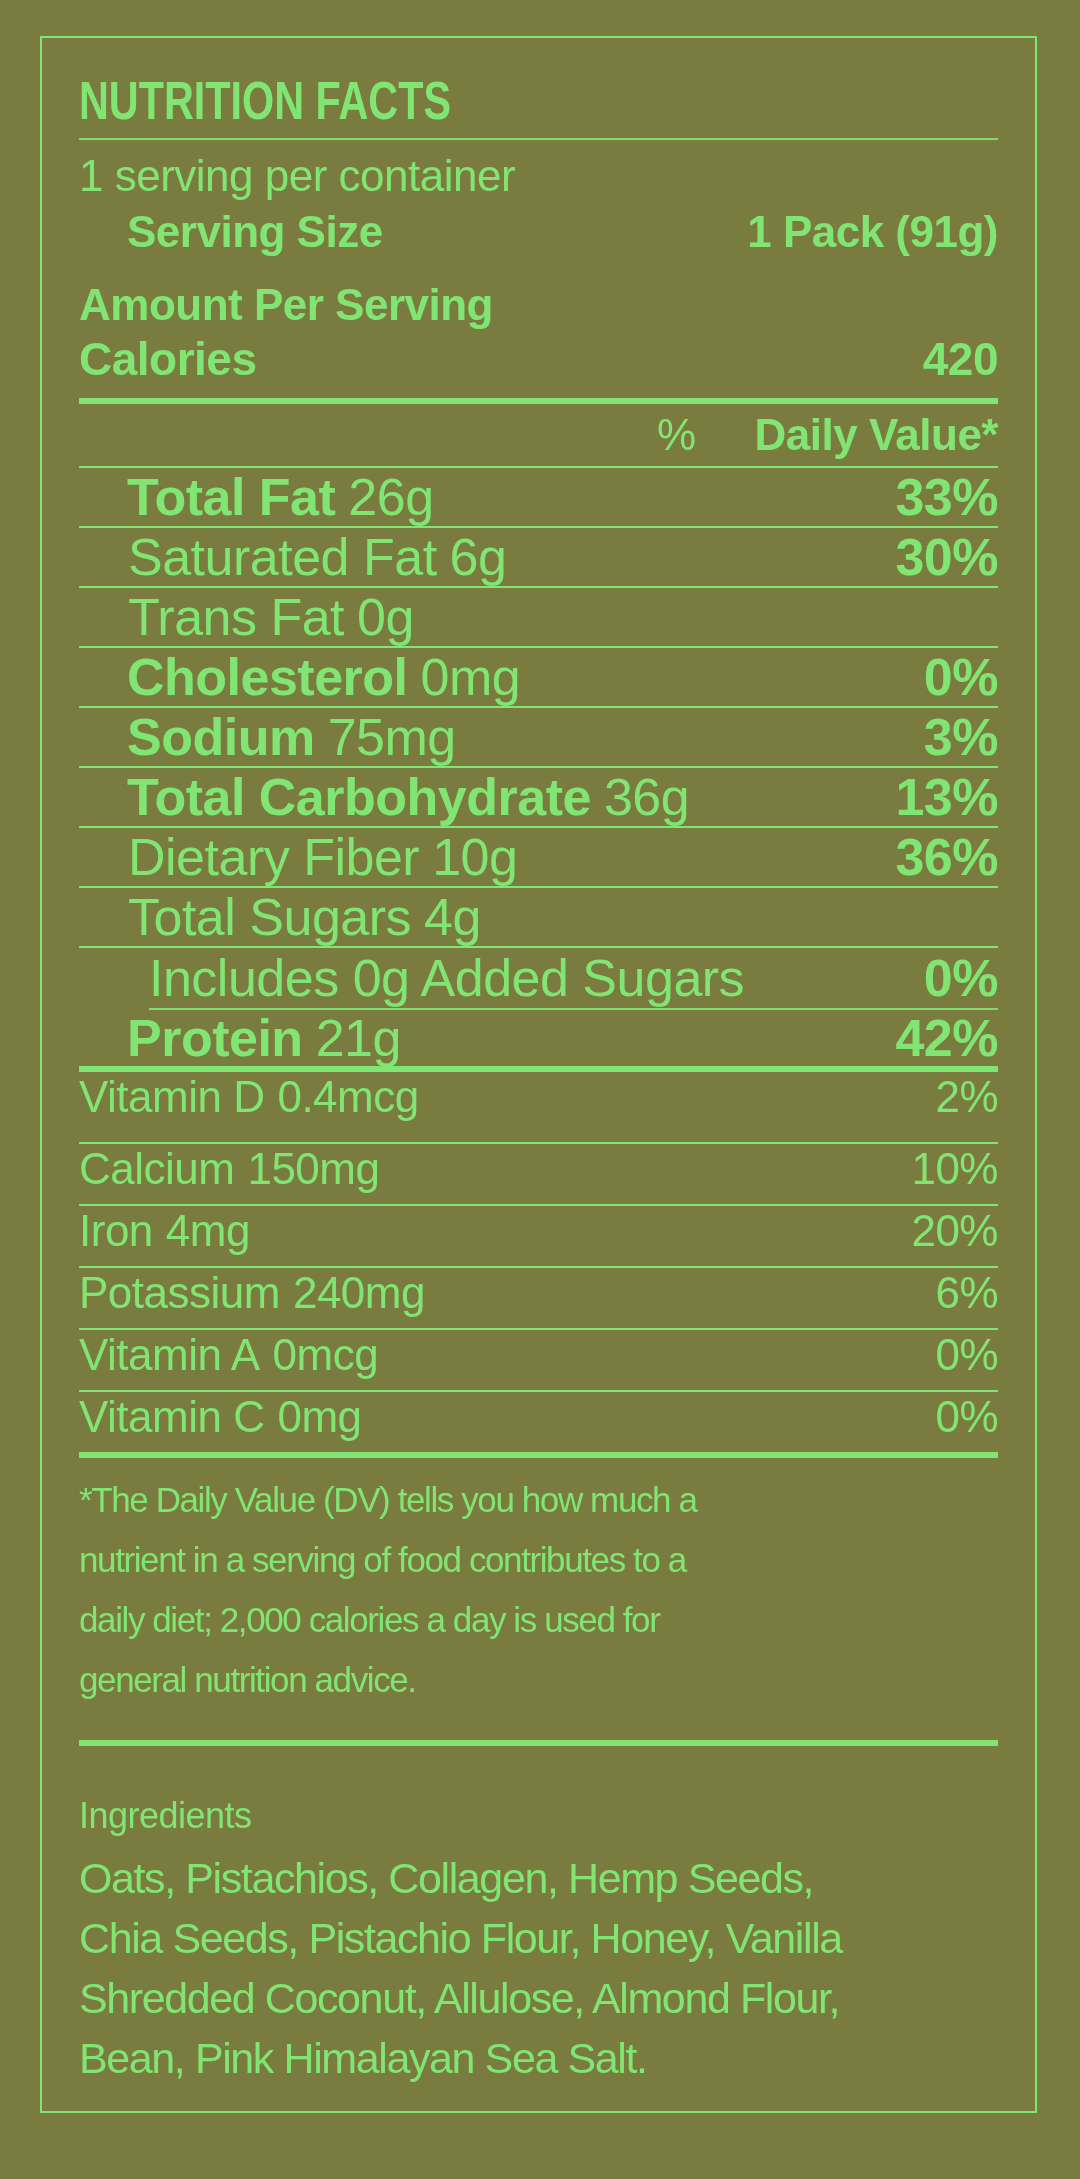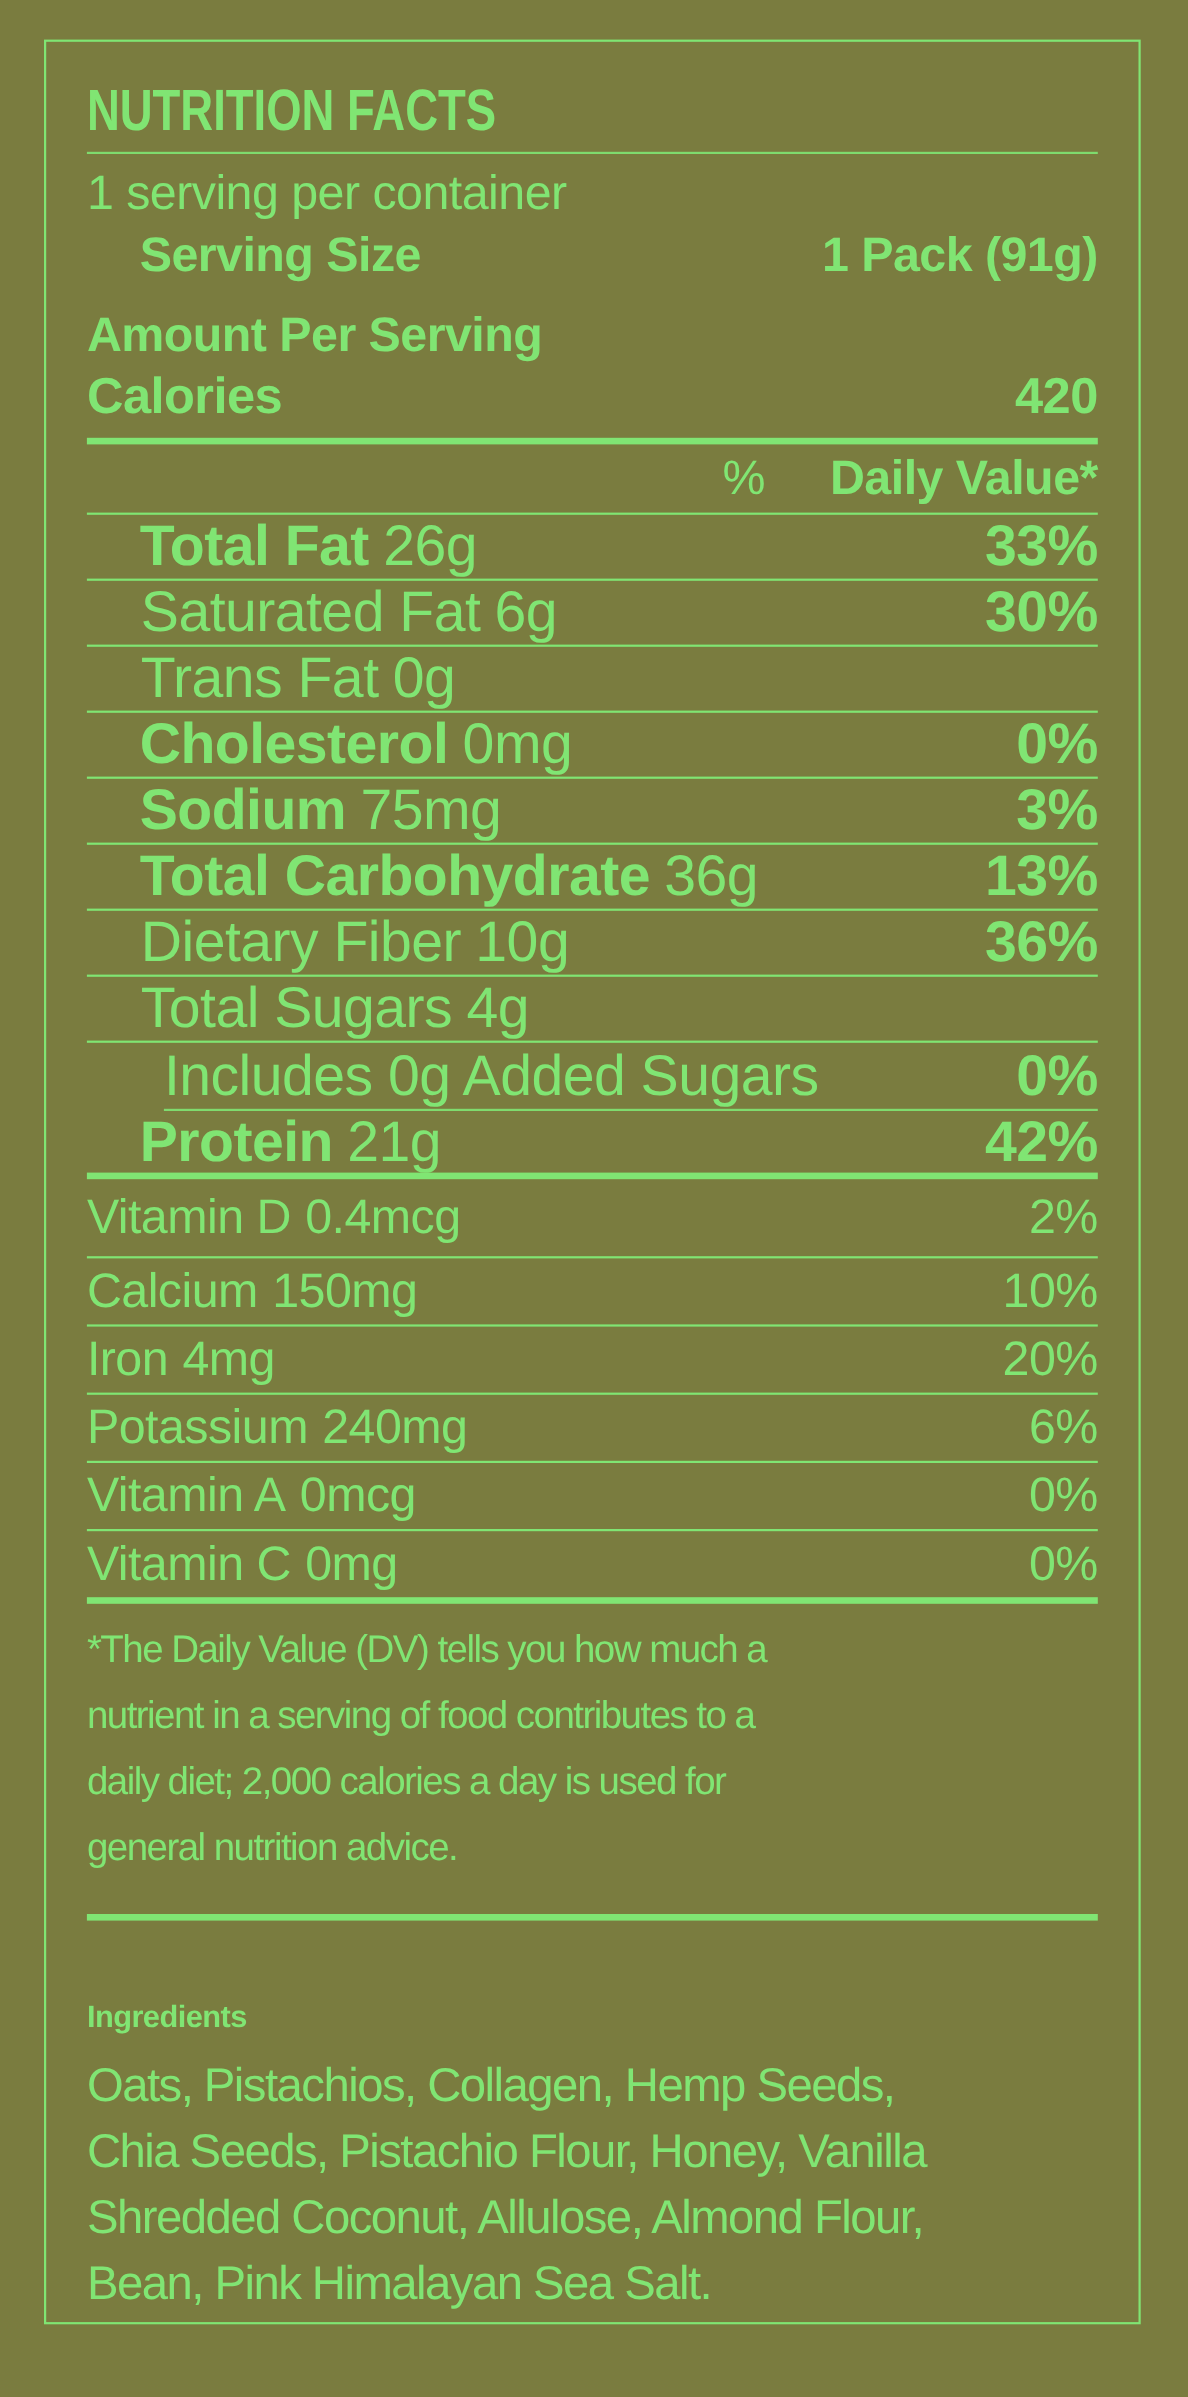--- a/index.html
+++ b/index.html
@@ -75,7 +75,7 @@
   .row.protein{height:62px;border-bottom:6px solid var(--green);}
   .vrow{
     height:62px;
-    display:flex;justify-content:space-between;align-items:center;
+    display:flex;justify-content:space-between;
     border-bottom:2px solid var(--green);
     font-size:44px;letter-spacing:-0.5px;white-space:nowrap;
   }

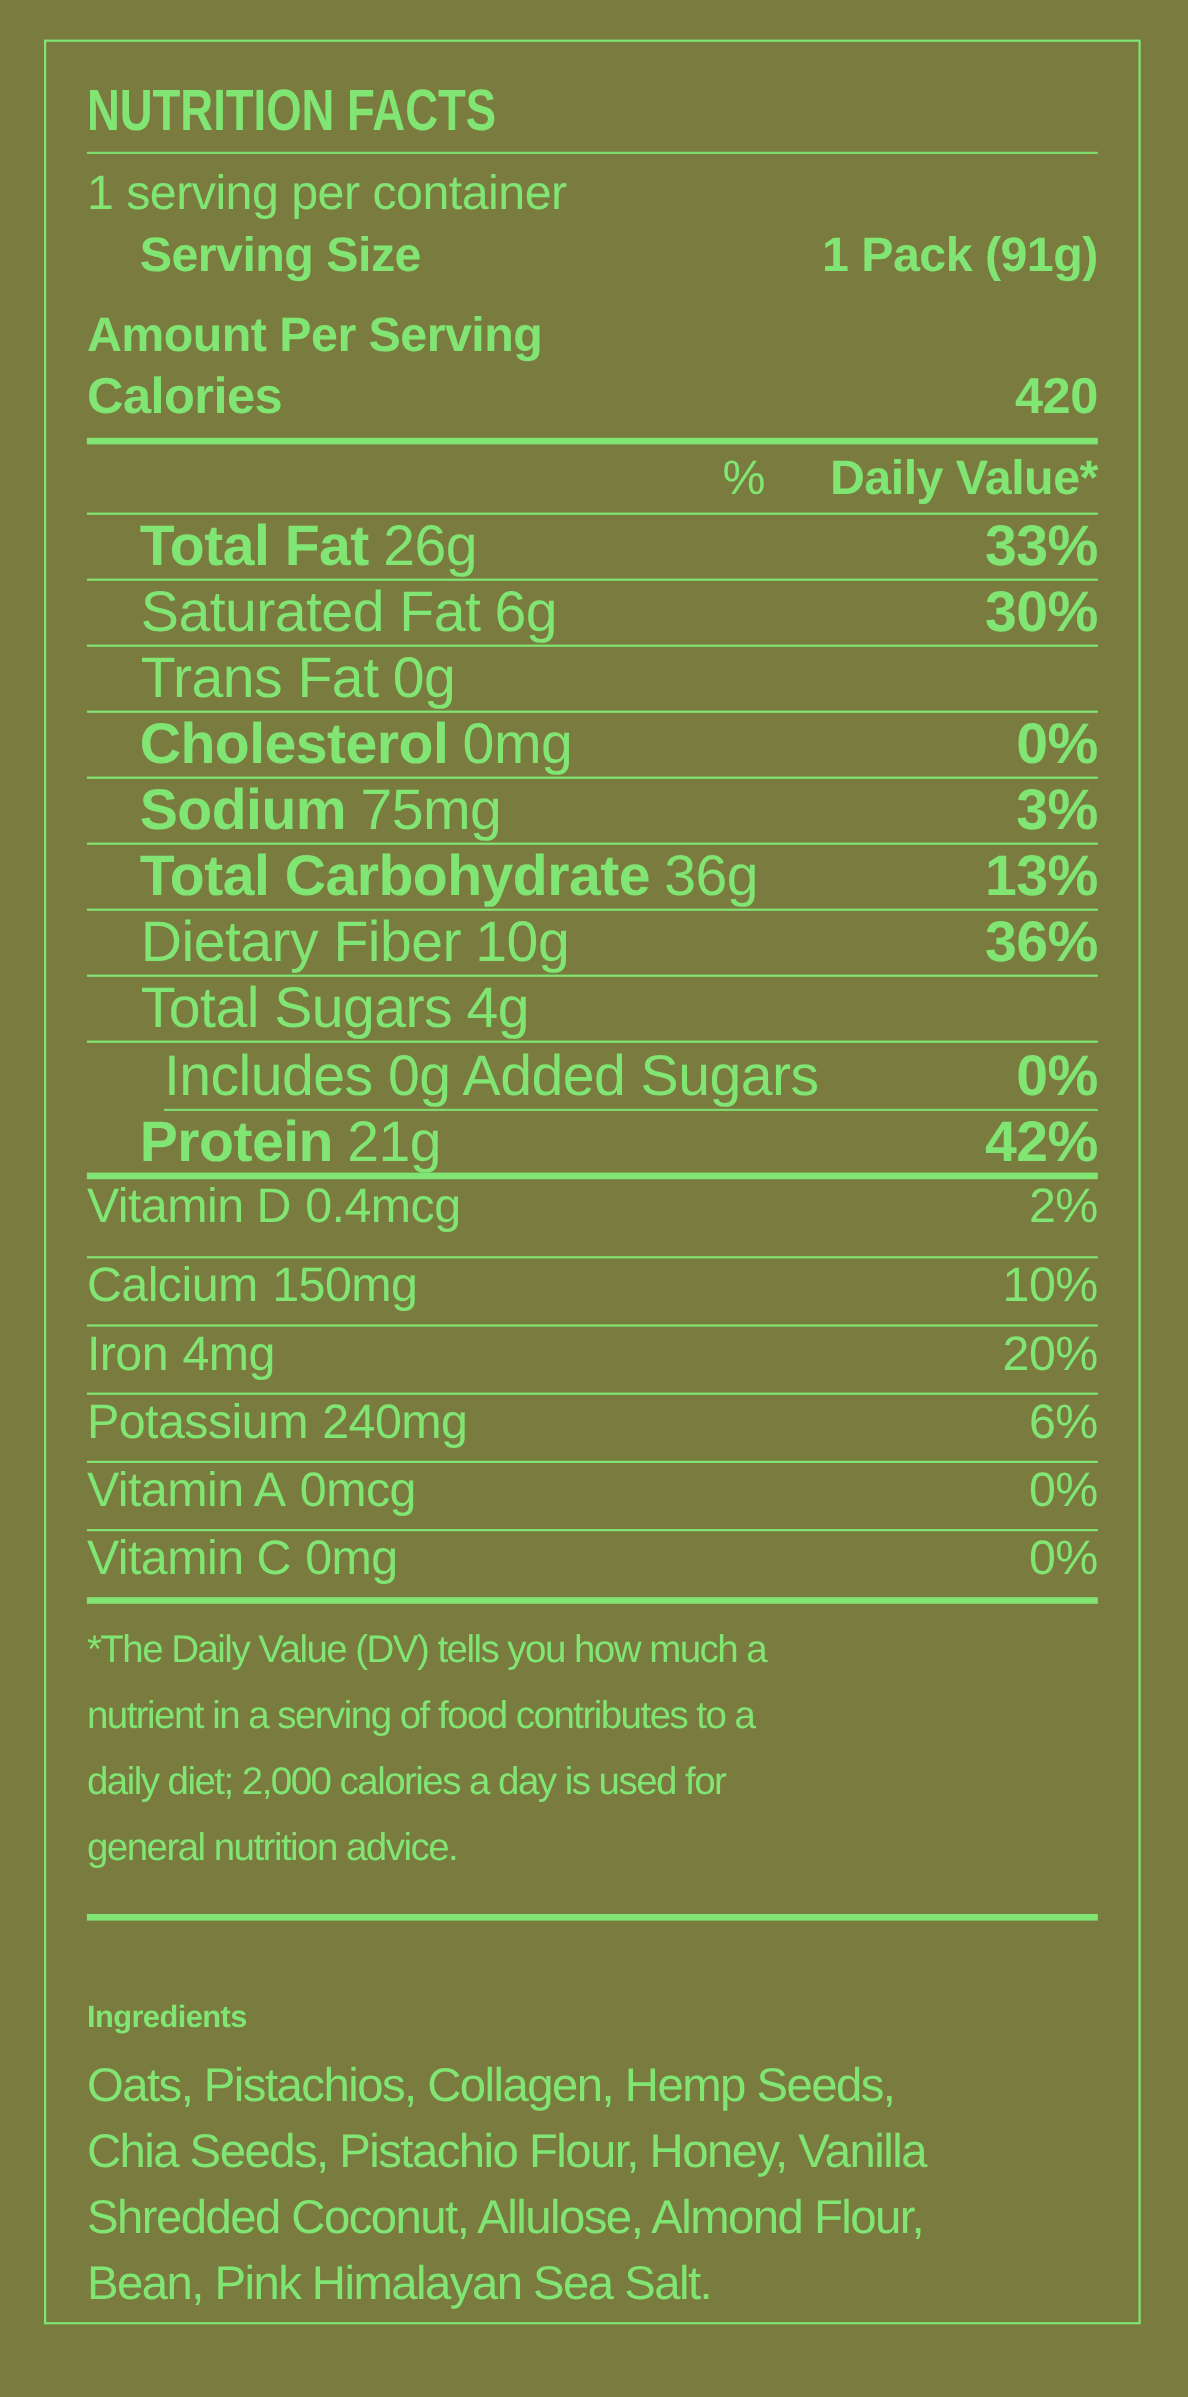--- a/index.html
+++ b/index.html
@@ -89,8 +89,8 @@
   .footnote div{white-space:nowrap;}
   .ingredients-divider{margin-top:30px;}
   .ing-heading{
-    margin-top:60px;
-    font-size:28px;font-weight:700;letter-spacing:-0.5px;line-height:56px;
+    margin-top:42px;
+    font-size:36px;font-weight:400;letter-spacing:-0.5px;line-height:56px;
   }
   .ing-text{
     margin-top:4px;

